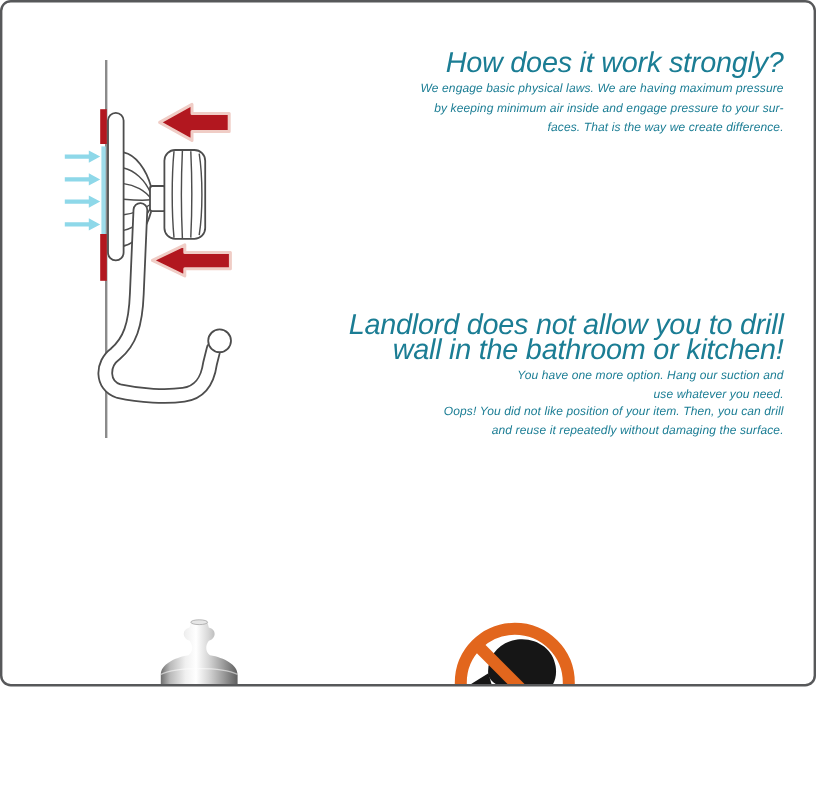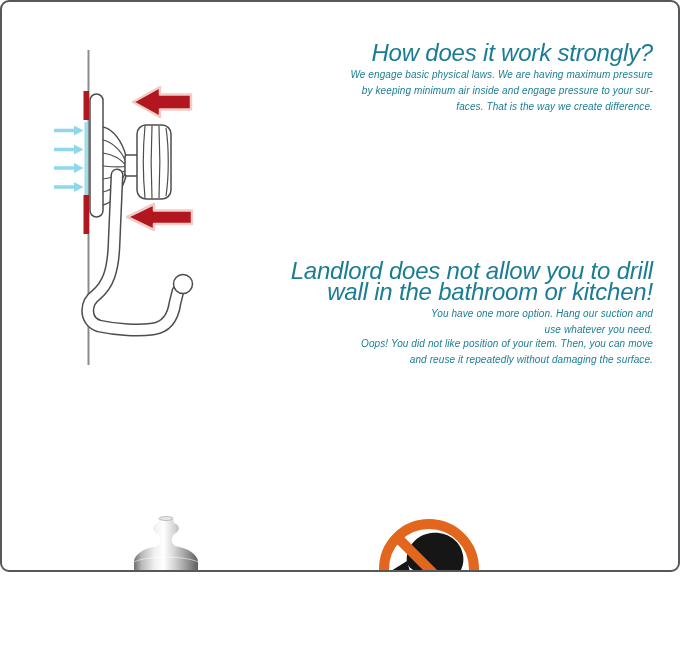--- a/index.html
+++ b/index.html
@@ -97,7 +97,7 @@
 use whatever you need.</div>
   </div>
   <div class="sec sec4">
-    <div class="sec-body">Oops! You did not like position of your item. Then, you can move
+    <div class="sec-body">Oops! You did not like position of your item. Then, you can drill
 and reuse it repeatedly without damaging the surface.</div>
   </div>
 

